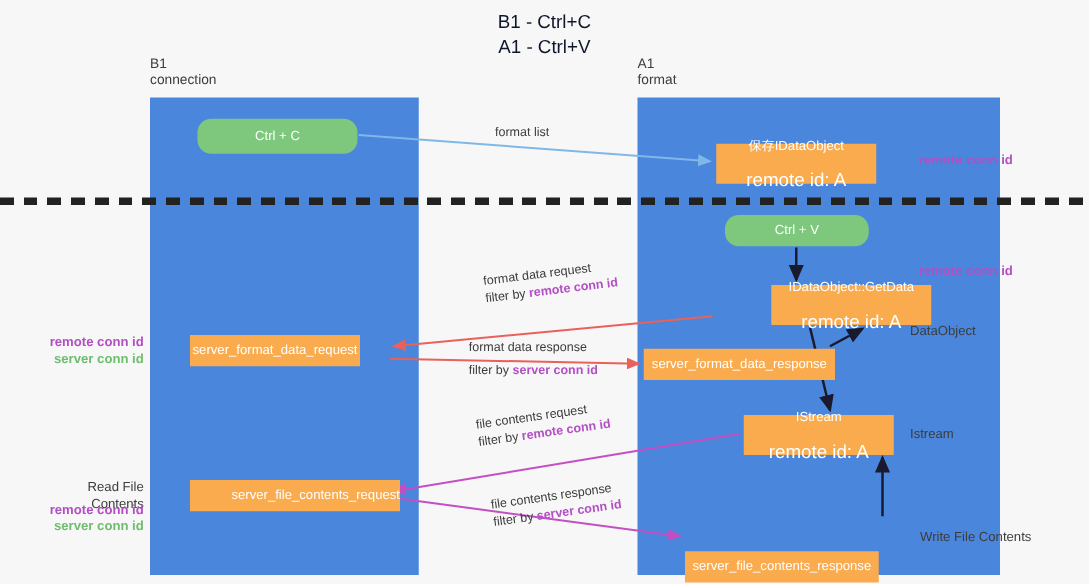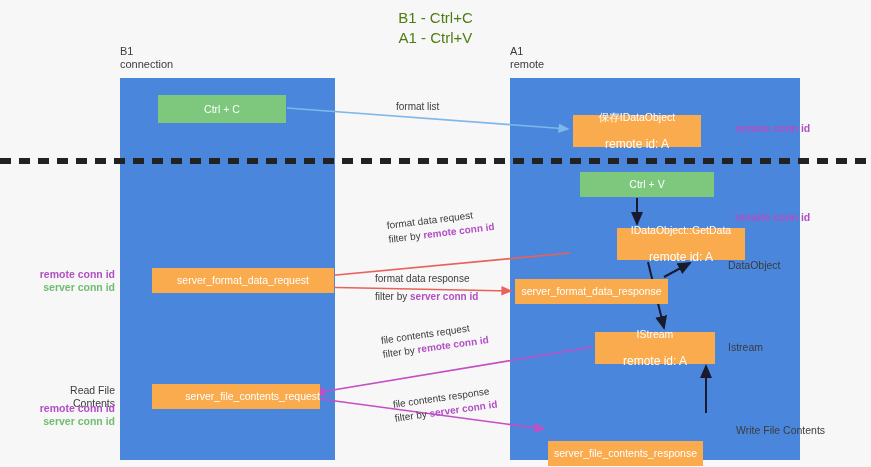--- a/index.html
+++ b/index.html
@@ -38,7 +38,7 @@
     left: 0; top: 8px; width: 871px;
     text-align: center;
     font-size: 15px;
-    color: #4d7c0f;
+    color: #0f172a;
     line-height: 20px;
   }
   .title span { display: block; }

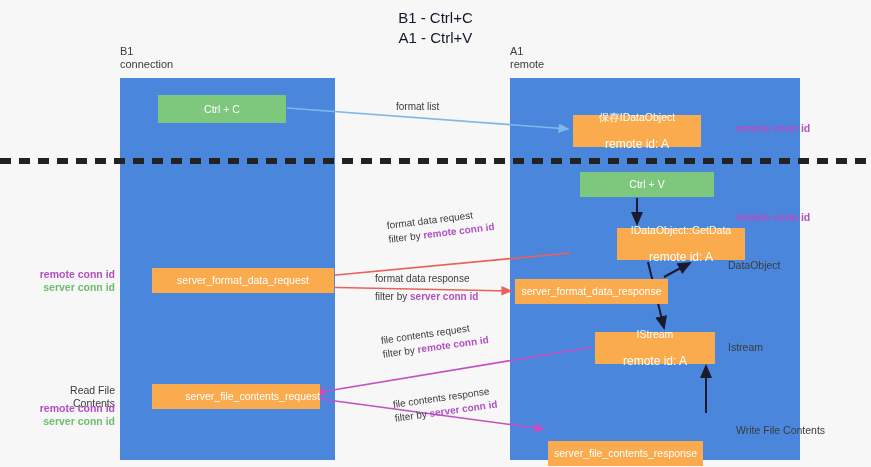--- a/index.html
+++ b/index.html
@@ -137,7 +137,7 @@
   </div>
   <div class="lane-head head-a1">
     <span class="t1">A1</span>
-    <span class="t2">remote</span>
+    <span class="t2">format</span>
   </div>
 
   <svg class="wires">

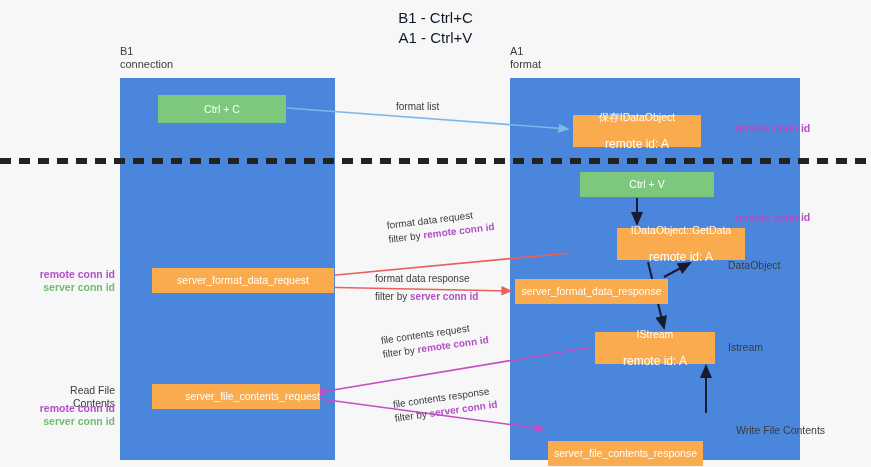--- a/index.html
+++ b/index.html
@@ -56,7 +56,7 @@
     z-index: 6;
   }
   .node .l2 { font-size: 12px; }
-  .green { background: #7ec87e; }
+  .green { background: #7ec87e; border-radius: 11px; }
   .orange { background: #f9ab4e; gap: 14px; }
 
   .n-ctrlc   { left: 158px; top: 95px;  width: 128px; height: 28px; }

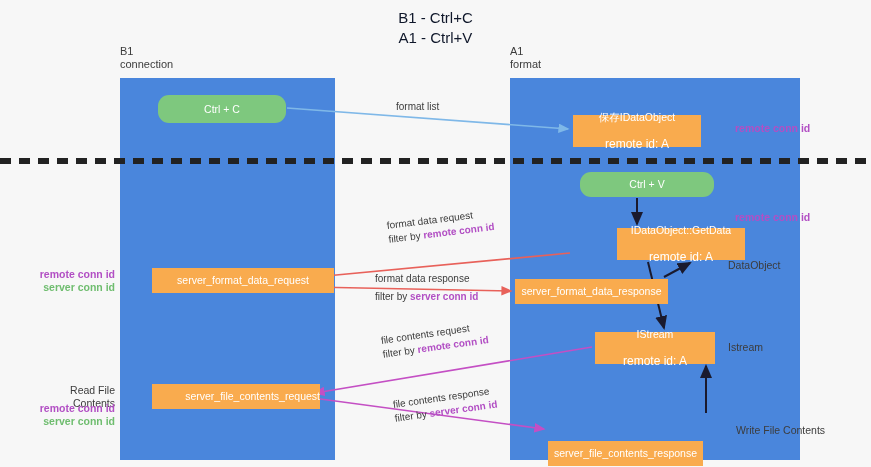--- a/index.html
+++ b/index.html
@@ -55,7 +55,7 @@
     text-align: center;
     z-index: 6;
   }
-  .node .l2 { font-size: 12px; }
+  .node .l2 { font-size: 15px; }
   .green { background: #7ec87e; border-radius: 11px; }
   .orange { background: #f9ab4e; gap: 14px; }
 

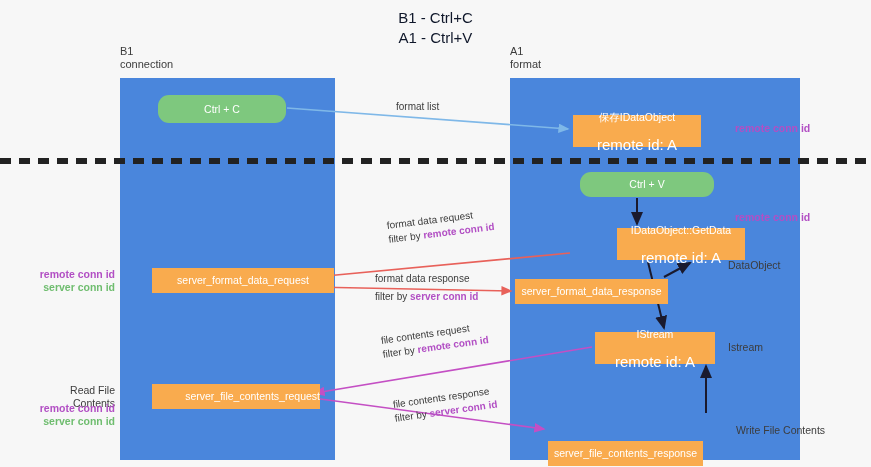--- a/index.html
+++ b/index.html
@@ -61,7 +61,7 @@
 
   .n-ctrlc   { left: 158px; top: 95px;  width: 128px; height: 28px; }
   .n-idobj   { left: 573px; top: 115px; width: 128px; height: 32px; }
-  .n-ctrlv   { left: 580px; top: 172px; width: 134px; height: 25px; }
+  .n-ctrlv   { left: 580px; top: 172px; width: 115px; height: 25px; }
   .n-getdata { left: 573px; top: 228px; width: 128px; height: 32px; margin-left: 44px; }
   .n-sfdreq  { left: 152px; top: 268px; width: 182px; height: 25px; }
   .n-sfdres  { left: 515px; top: 279px; width: 153px; height: 25px; }

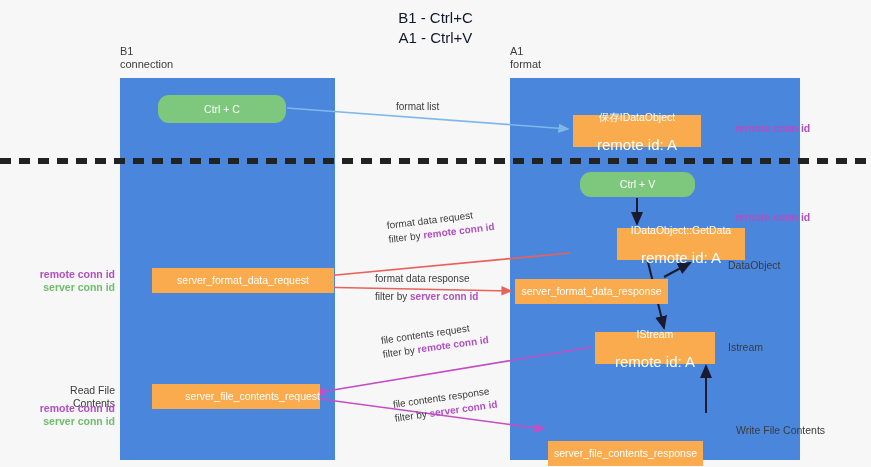--- a/index.html
+++ b/index.html
@@ -63,7 +63,7 @@
   .n-idobj   { left: 573px; top: 115px; width: 128px; height: 32px; }
   .n-ctrlv   { left: 580px; top: 172px; width: 115px; height: 25px; }
   .n-getdata { left: 573px; top: 228px; width: 128px; height: 32px; margin-left: 44px; }
-  .n-sfdreq  { left: 152px; top: 268px; width: 182px; height: 25px; }
+  .n-sfdreq  { left: 152px; top: 268px; width: 136px; height: 25px; }
   .n-sfdres  { left: 515px; top: 279px; width: 153px; height: 25px; }
   .n-istream { left: 595px; top: 332px; width: 120px; height: 32px; }
   .n-sfcreq  { left: 152px; top: 384px; width: 168px; height: 25px; align-items: flex-end; }

